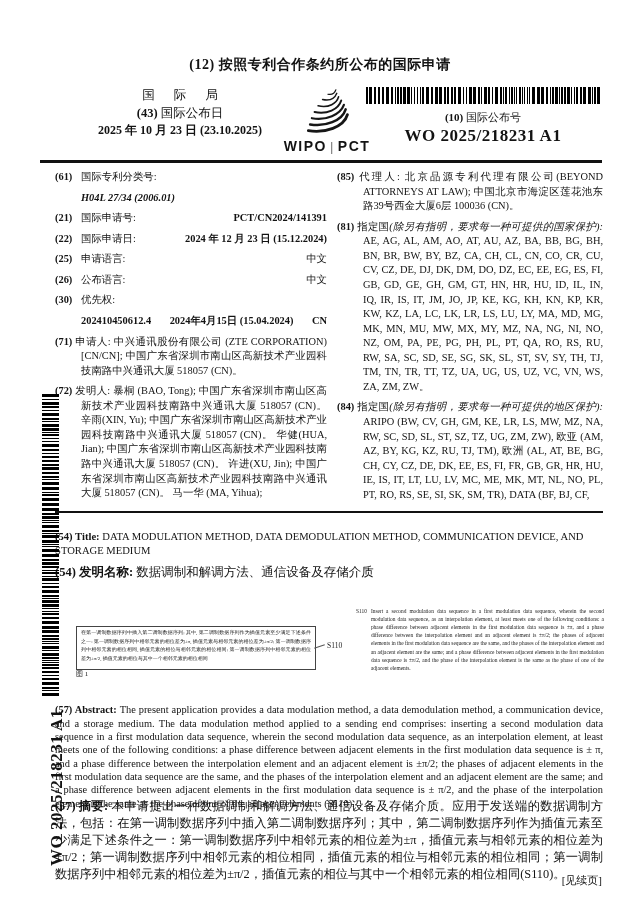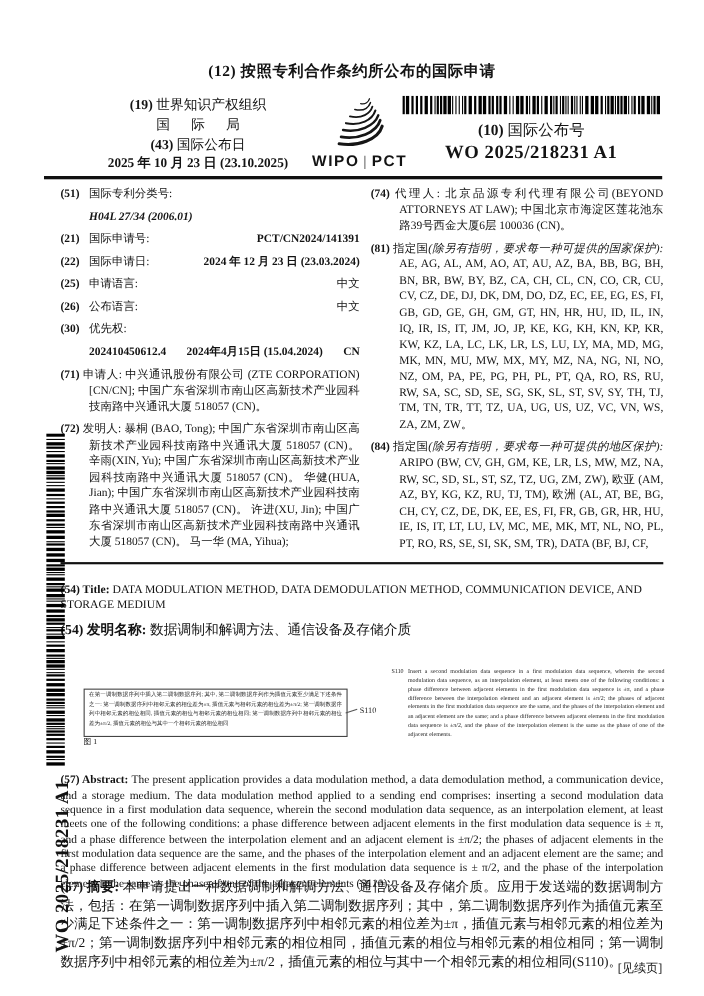--- a/index.html
+++ b/index.html
@@ -83,7 +83,6 @@
 <div class="doc-type">(12) 按照专利合作条约所公布的国际申请</div>
 
 <div class="hdr-left">
-  <div><span class="num">(19)</span> <span>世界知识产权组织</span></div>
   <div class="bureau">国 际 局</div>
   <div><span class="num">(43)</span> <span>国际公布日</span></div>
   <div class="pubdate">2025 年 10 月 23 日 (23.10.2025)</div>

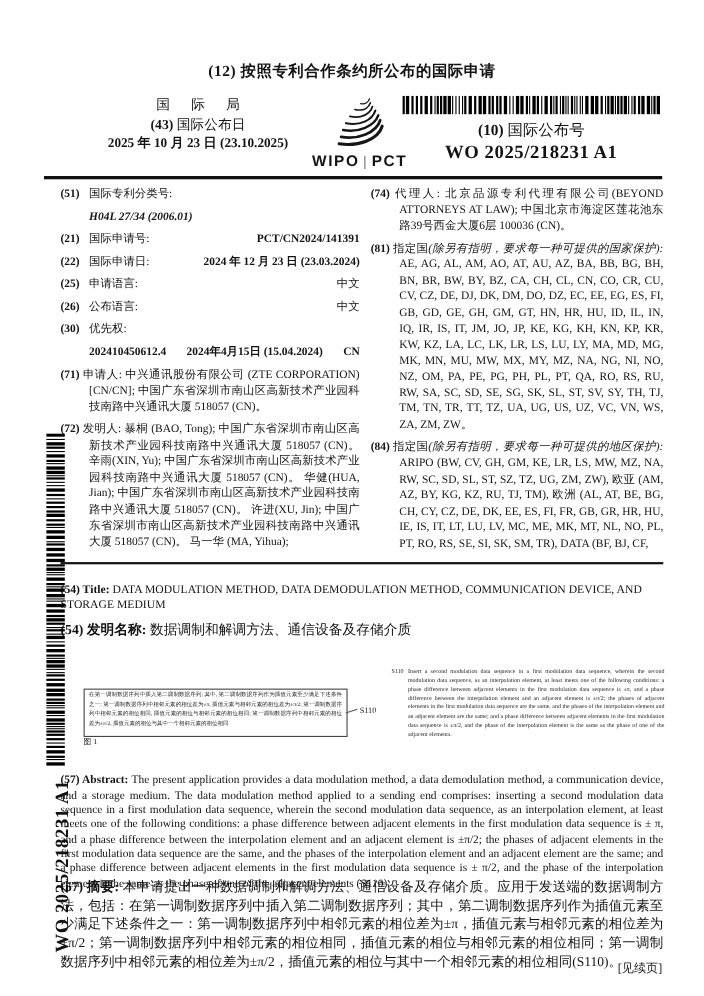--- a/index.html
+++ b/index.html
@@ -26,7 +26,7 @@
   .wipo-sep{font-weight:normal;color:#777;padding:0 3px;font-size:13px;}
   .hdr-right{position:absolute;top:87px;left:364px;width:238px;text-align:center;}
   .top-barcode{width:236px;height:17px;font-size:0;overflow:hidden;margin:0 auto 6px auto;}
-  .pubno-label{font-size:14px;}
+  .pubno-label{font-size:11px;}
   .pubno-label .num{font-weight:bold;}
   .pubno-value{font-size:17px;font-weight:bold;letter-spacing:.5px;margin-top:1px;}
 

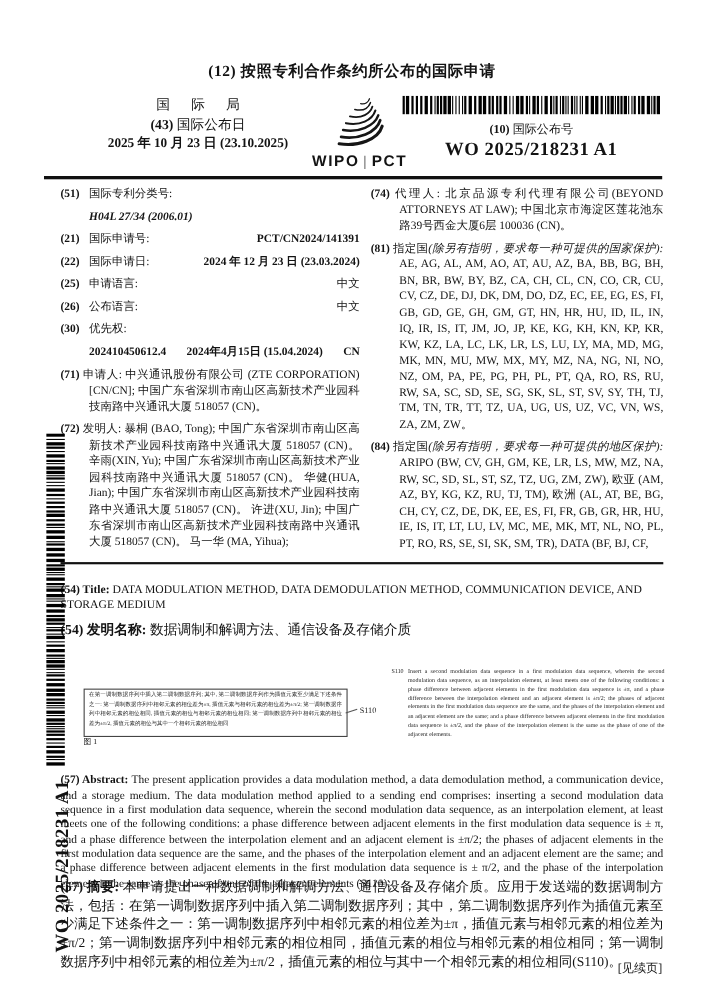--- a/index.html
+++ b/index.html
@@ -115,7 +115,7 @@
 
 <div class="col col-left">
   <p class="kv">
-    <span class="num">(51)</span>
+    <span class="num">(61)</span>
     <span>国际专利分类号:</span>
   </p>
   <p class="sub b i">H04L 27/34 (2006.01)</p>

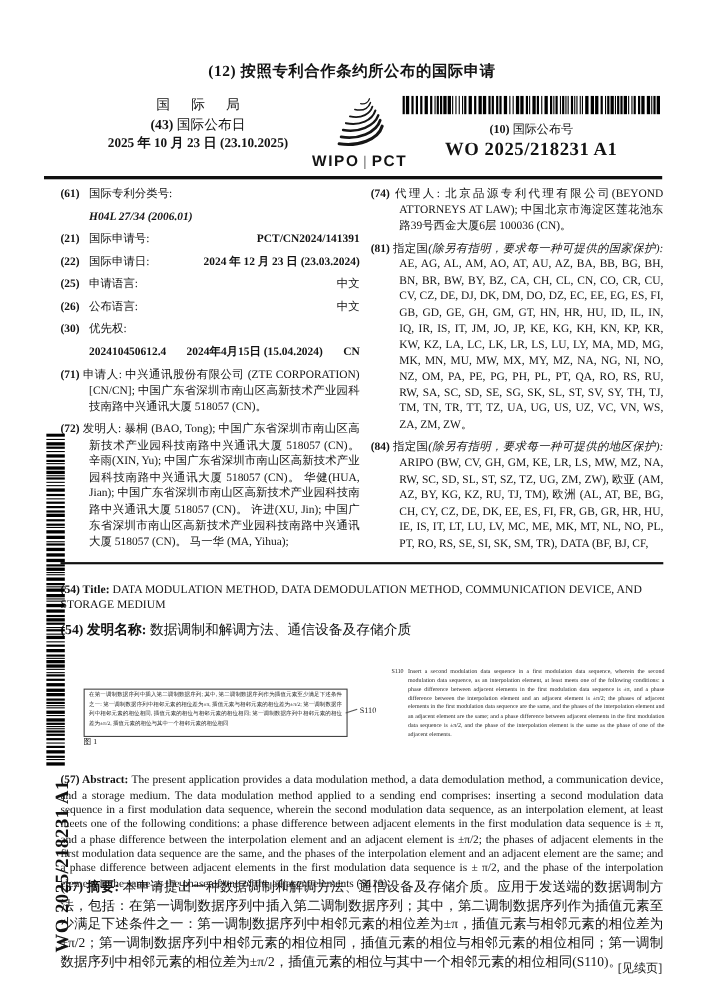--- a/index.html
+++ b/index.html
@@ -170,7 +170,7 @@
 <div class="col col-right">
 
   <p class="flow">
-    <span class="num">(74)</span>
+    <span class="num">(85)</span>
     <span>代理人:</span>
     <span>北京品源专利代理有限公司(BEYOND ATTORNEYS AT LAW); 中国北京市海淀区莲花池东路39号西金大厦6层 100036 (CN)。</span>
   </p>

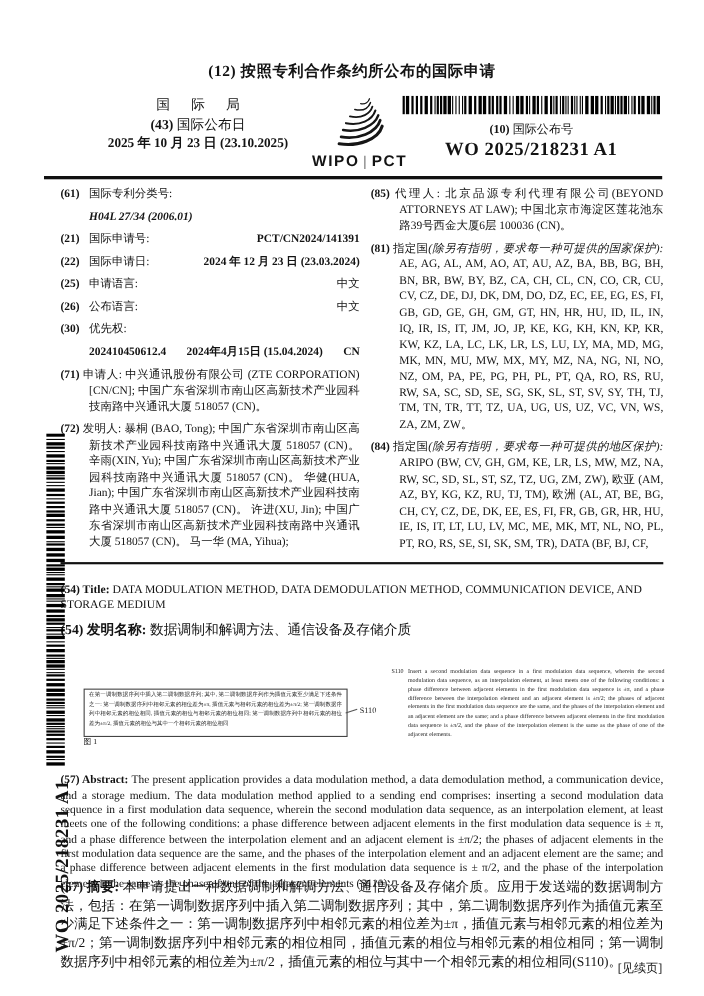--- a/index.html
+++ b/index.html
@@ -129,7 +129,7 @@
   <p class="kv">
     <span class="num">(22)</span>
     <span>国际申请日:</span>
-    <span class="val b">2024 年 12 月 23 日 (23.03.2024)</span>
+    <span class="val b">2024 年 12 月 23 日 (15.12.2024)</span>
   </p>
 
   <p class="kv">

